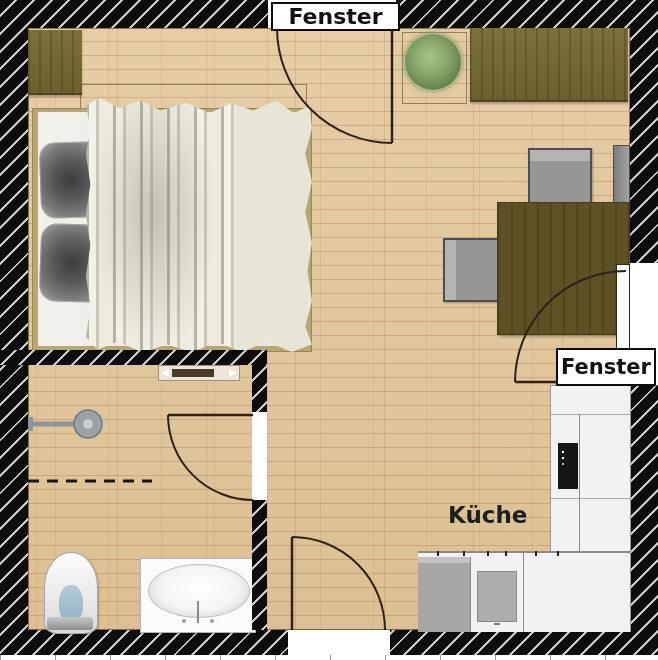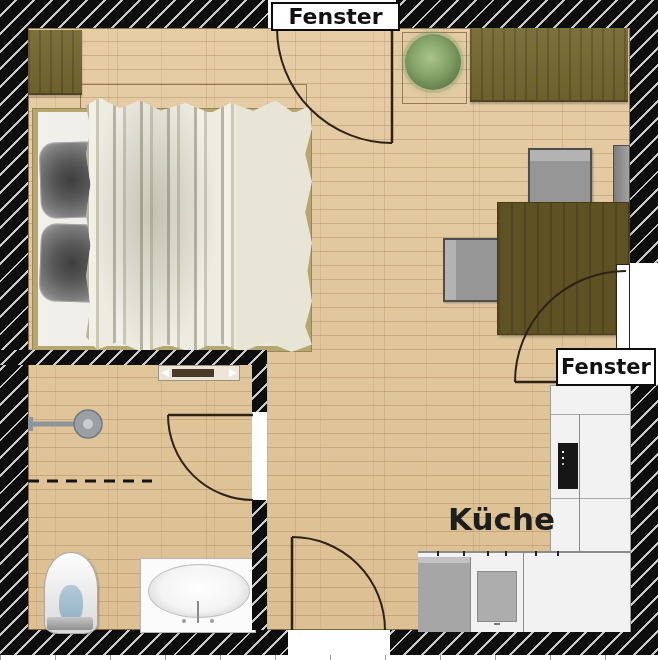--- a/index.html
+++ b/index.html
@@ -202,7 +202,7 @@
   <div class="abs tagbox" style="left:556px;top:348px;width:96px;height:34px;font-size:21px;">
     <span>Fenster</span>
   </div>
-  <div class="abs roomlabel" style="left:448px;top:504px;font-size:31px;">
+  <div class="abs roomlabel" style="left:448px;top:504px;font-size:23px;">
     <span>Küche</span>
   </div>
 

